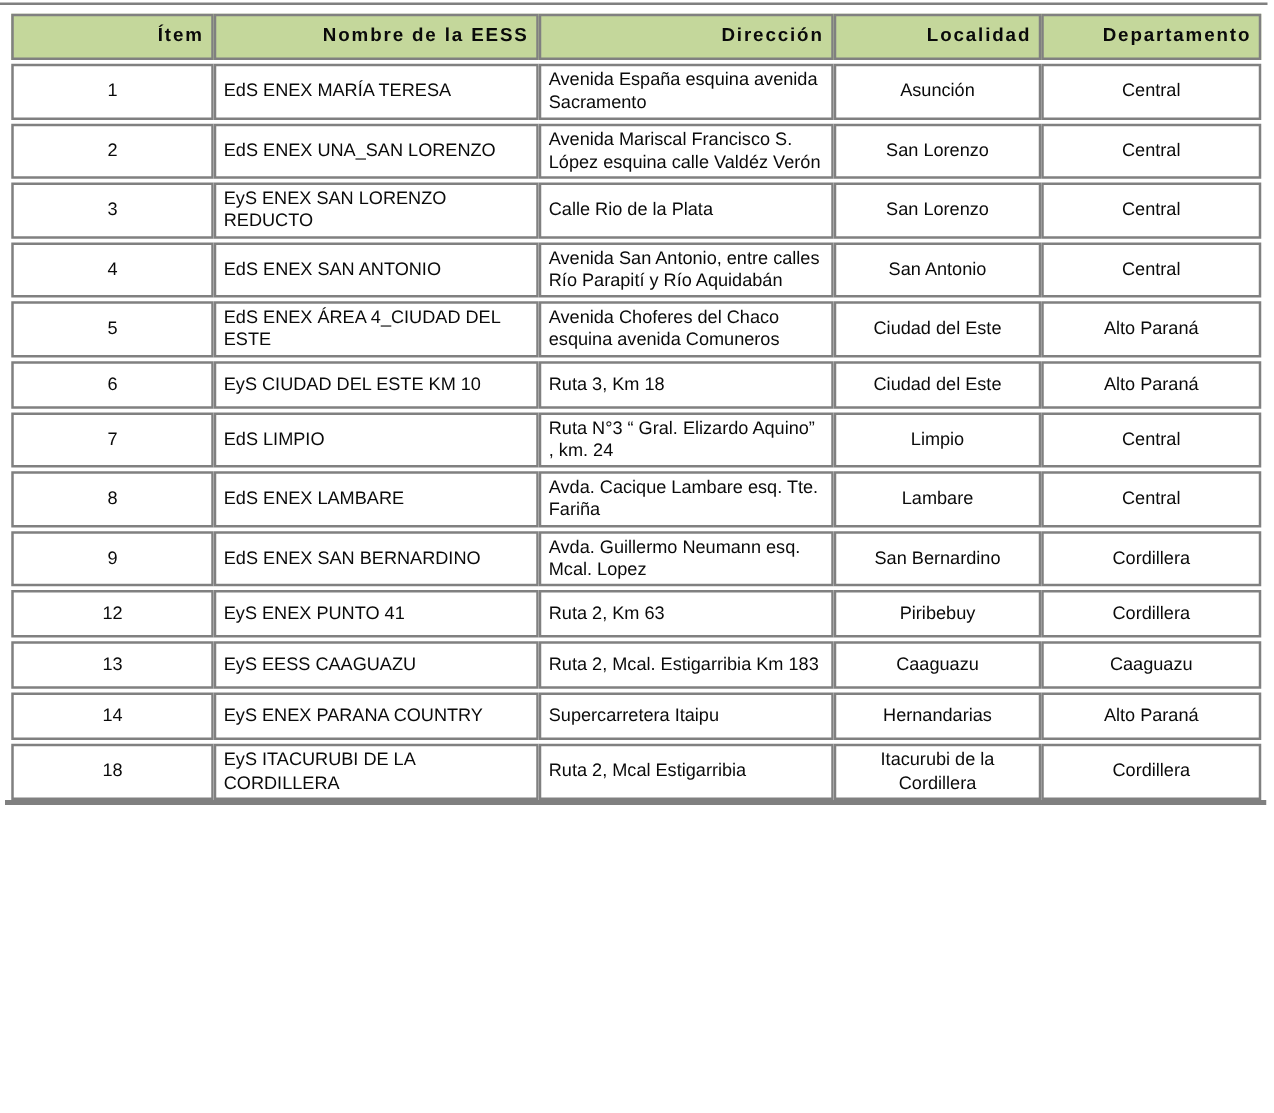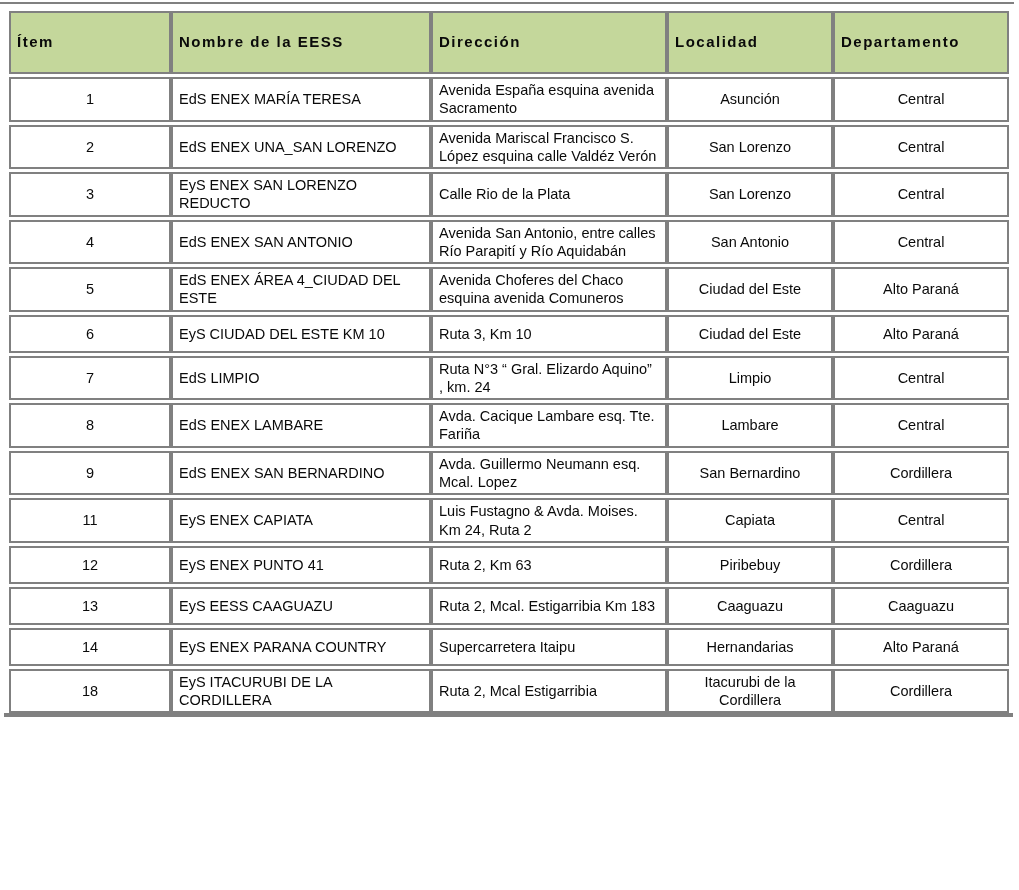--- a/index.html
+++ b/index.html
@@ -42,8 +42,8 @@
     background:var(--header-bg);
     font-weight:bold;
     letter-spacing:1.5px;
-    text-align:left;
-    height:63px;
+    text-align:right;
+    height:37px;
     font-size:15px;
   }
   tbody tr{height:38px;}

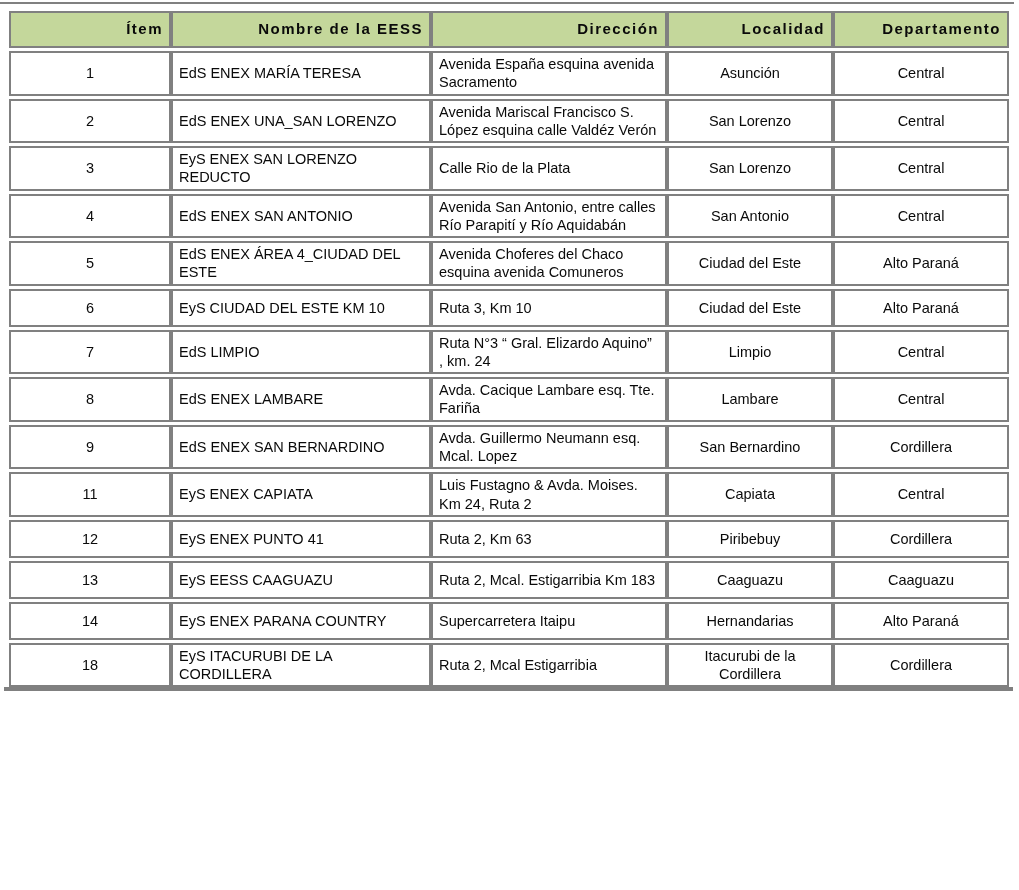--- a/index.html
+++ b/index.html
@@ -121,7 +121,7 @@
       <tr>
     <td class="c-item">6</td>
     <td class="c-nombre">EyS CIUDAD DEL ESTE KM 10</td>
-    <td class="c-dir">Ruta 3, Km 10</td>
+    <td class="c-dir">Ruta 3, Km 18</td>
     <td class="c-loc">Ciudad del Este</td>
     <td class="c-dep">Alto Paraná</td>
   </tr>

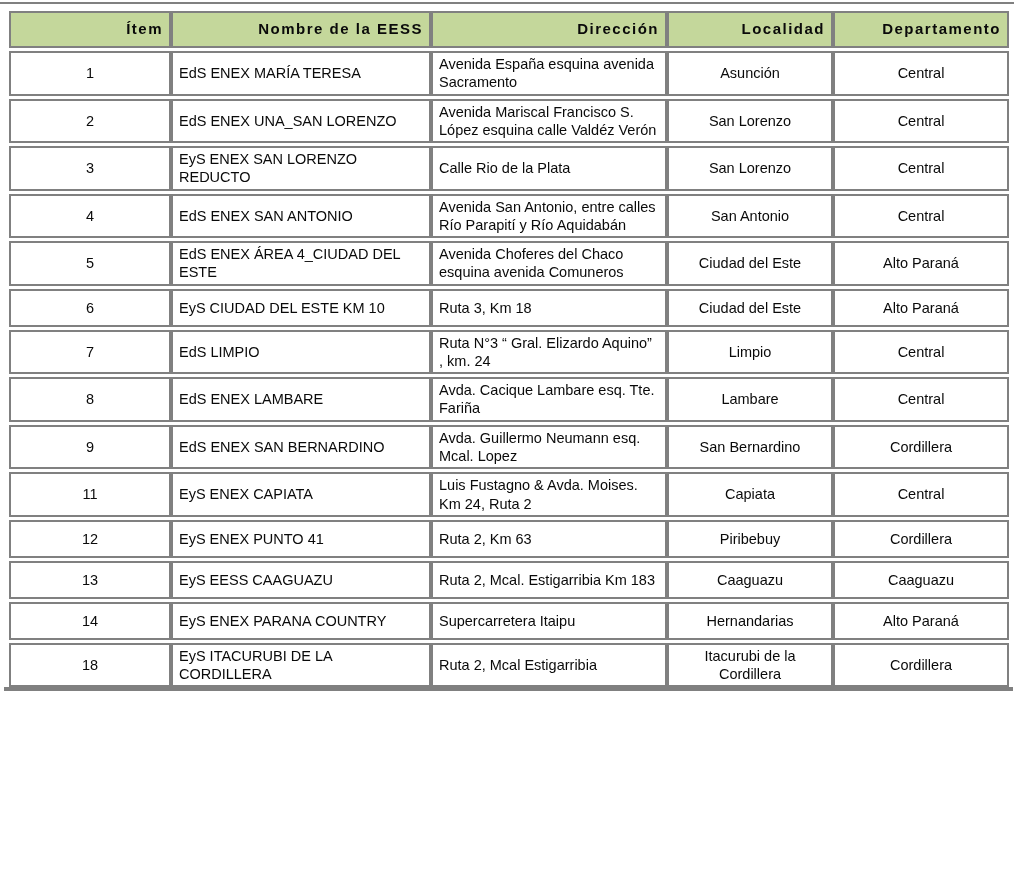--- a/index.html
+++ b/index.html
@@ -147,13 +147,6 @@
     <td class="c-dep">Cordillera</td>
   </tr>
       <tr>
-    <td class="c-item">11</td>
-    <td class="c-nombre">EyS ENEX CAPIATA</td>
-    <td class="c-dir">Luis Fustagno &amp; Avda. Moises. Km 24, Ruta 2</td>
-    <td class="c-loc">Capiata</td>
-    <td class="c-dep">Central</td>
-  </tr>
-      <tr>
     <td class="c-item">12</td>
     <td class="c-nombre">EyS ENEX PUNTO 41</td>
     <td class="c-dir">Ruta 2, Km 63</td>

